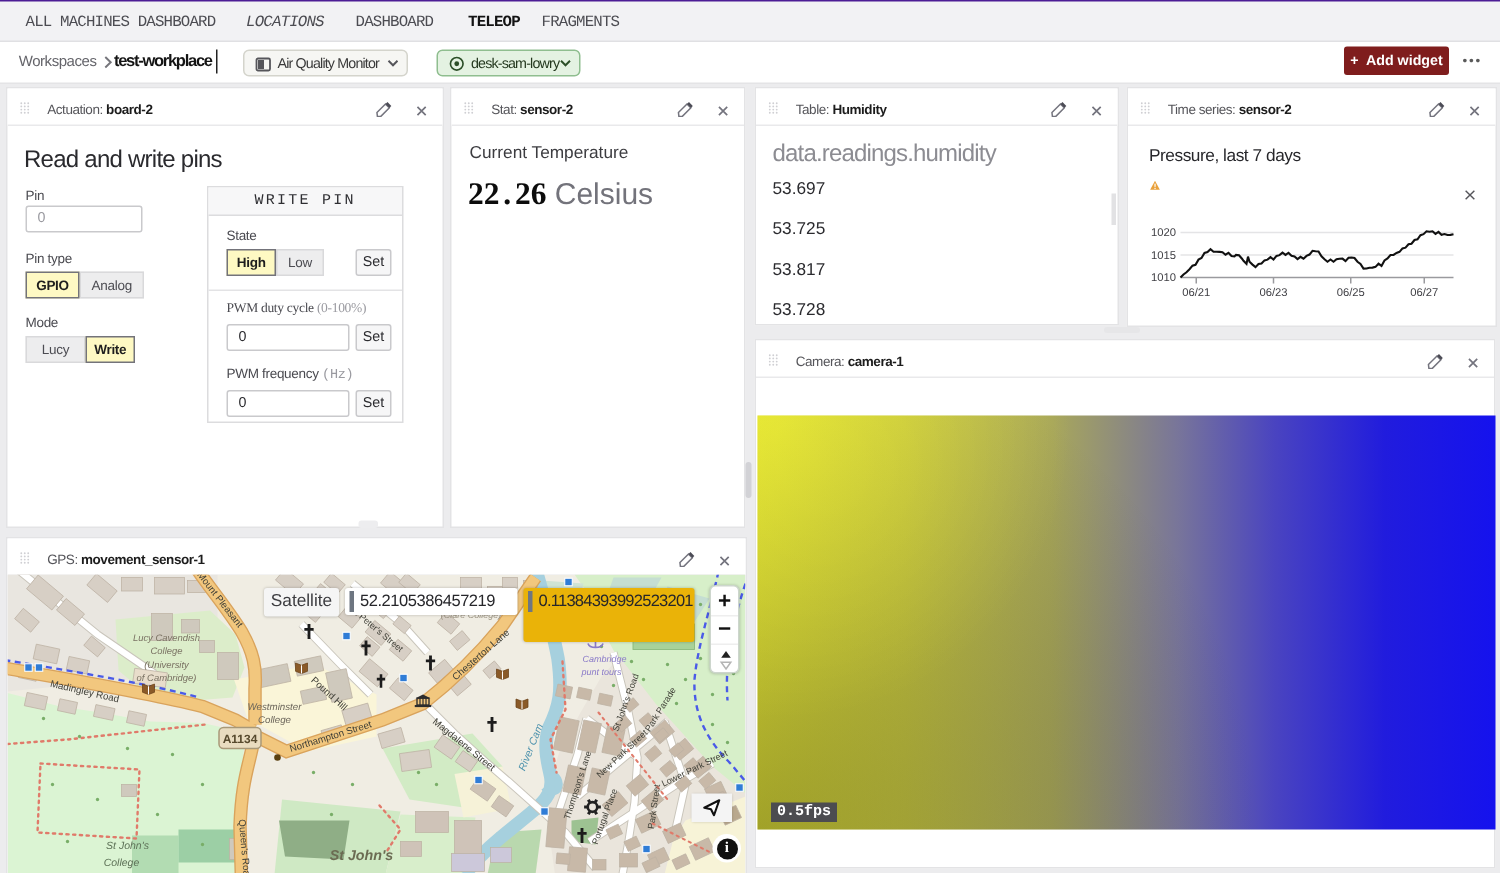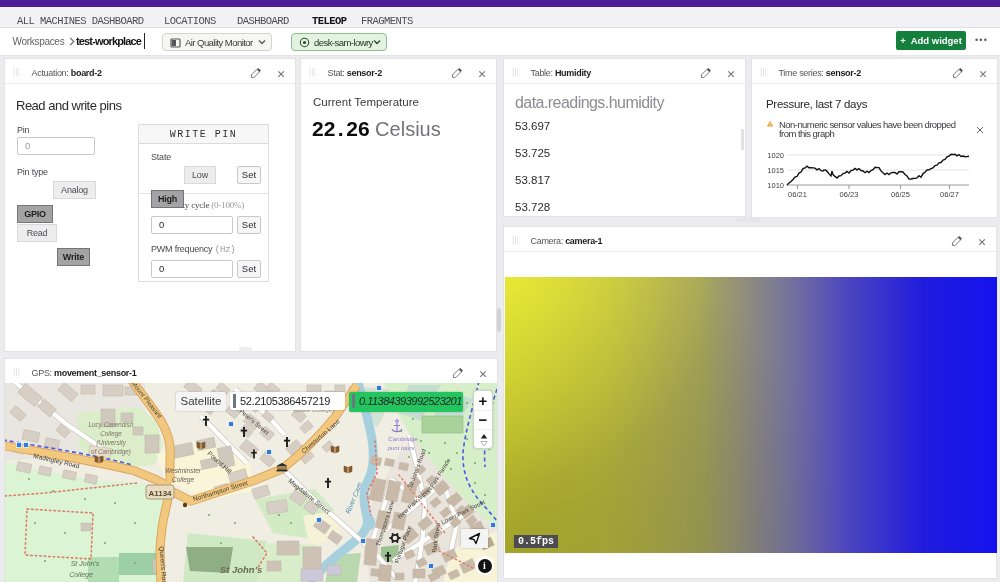--- a/index.html
+++ b/index.html
@@ -6,7 +6,7 @@
 html,body { width:1000px; height:582px; overflow:hidden; font-family:"Liberation Sans",sans-serif; background:#ececee; }
 .mono { font-family:"Liberation Mono",monospace; }
 
-.topnav { position:absolute; left:0; top:0; width:1000px; height:28px; background:#f2f2f4; border-top:7px solid #4c1d95; border-bottom:1px solid #e0e0e3; }
+.topnav { position:absolute; left:0; top:0; width:1000px; height:28px; background:#f2f2f4; border-top:1px solid #4c1d95; border-bottom:1px solid #e0e0e3; }
 .topnav .item { position:absolute; top:8px; font-family:"Liberation Mono",monospace; font-size:10.5px; letter-spacing:-0.55px; color:#4c4c52; white-space:nowrap; }
 .topnav .item.act { color:#131313; font-weight:bold; }
 

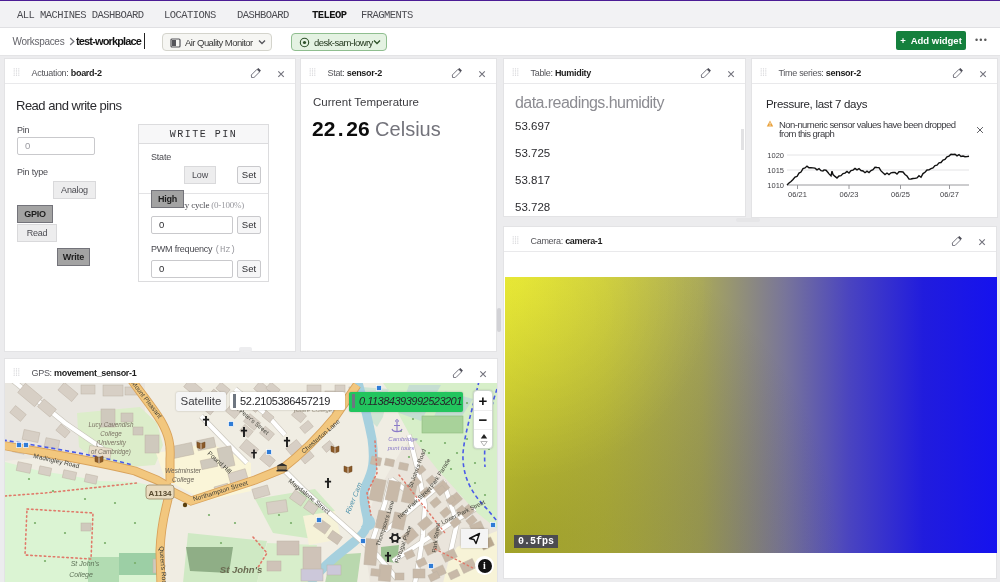--- a/index.html
+++ b/index.html
@@ -40,7 +40,7 @@
 <body>
 <div class="topnav">
   <span class="item" style="left:17px;">ALL MACHINES DASHBOARD</span>
-  <span class="item" style="left:164px;">LOCATIONS</span>
+  <span class="item" style="left:164px;font-style:italic;">LOCATIONS</span>
   <span class="item" style="left:237px;">DASHBOARD</span>
   <span class="item act" style="left:312px;">TELEOP</span>
   <span class="item" style="left:361px;">FRAGMENTS</span>

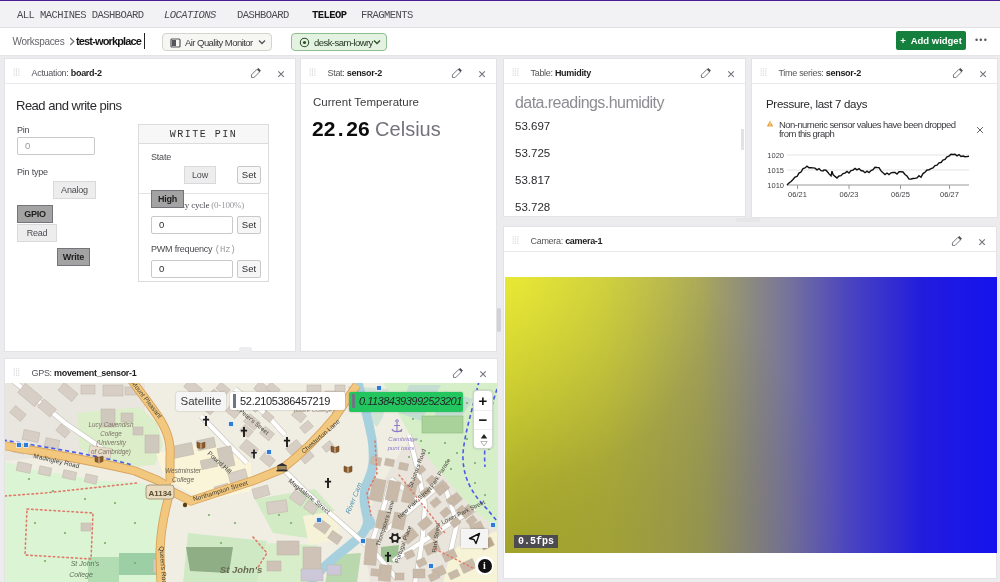--- a/index.html
+++ b/index.html
@@ -19,7 +19,7 @@
 .pill2 { left:291px; width:96px; background:#e4f2e2; border:1px solid #8fbe8f; color:#24381f; }
 .pill svg { margin:0 4px 0 7px; }
 .pill .chev { margin-left:auto; margin-right:5px; }
-.addw { position:absolute; left:896px; top:3px; width:70px; height:19px; background:#15803d; border-radius:2px; color:#fff; font-size:9.5px; font-weight:bold; text-align:center; line-height:19px; white-space:nowrap; }
+.addw { position:absolute; left:896px; top:3px; width:70px; height:19px; background:#7f1d1d; border-radius:2px; color:#fff; font-size:9.5px; font-weight:bold; text-align:center; line-height:19px; white-space:nowrap; }
 .dots3 { position:absolute; left:975px; top:7px; font-size:9px; color:#5a5a5a; letter-spacing:1.2px; }
 
 .card { position:absolute; background:#fff; border:1px solid #e3e3e5; }

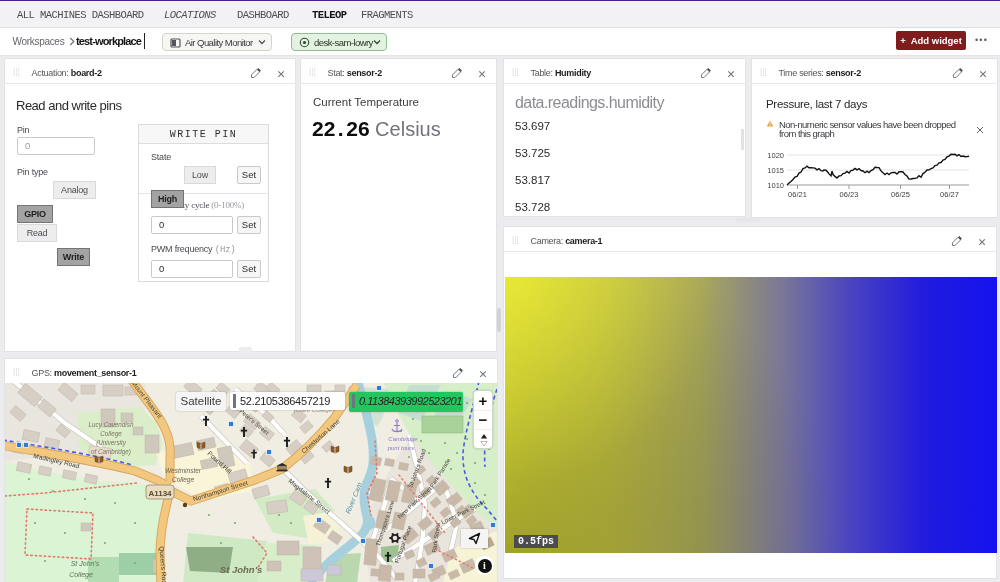--- a/index.html
+++ b/index.html
@@ -101,7 +101,7 @@
         <path d="M31.3 7.3 l5.5 5.5 M36.8 7.3 l-5.5 5.5" stroke="#74747e" stroke-width="1.15"></path>
       </svg>
   </div>
-  <div style="position:absolute; left:11px; top:39px; font-size:13px; letter-spacing:-0.5px; color:#2a2a2e;">Read and write pins</div>
+  <div style="position:absolute; left:11px; top:39px; font-size:16px; letter-spacing:-0.5px; color:#2a2a2e;">Read and write pins</div>
   <span class="lbl" style="left:12px; top:66px;">Pin</span>
   <span class="inp" style="left:12px; top:78px; width:78px; height:18px;">0</span>
   <span class="lbl" style="left:12px; top:108px;">Pin type</span>

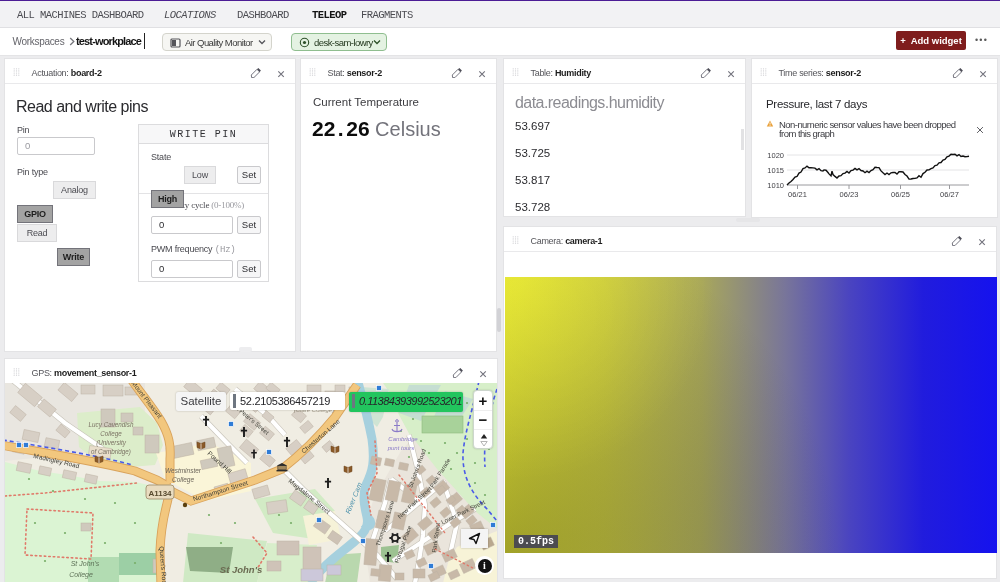--- a/index.html
+++ b/index.html
@@ -153,7 +153,7 @@
       </svg>
   </div>
   <div style="position:absolute; left:12px; top:37px; font-size:11.5px; color:#3c3c40;">Current Temperature</div>
-  <div style="position:absolute; left:11px; top:58px;"><span style="font-size:21px; font-weight:bold; color:#0c0c0c;">22<span style="padding:0 2.5px;">.</span>26</span><span style="font-size:20px; color:#73737b;"> Celsius</span></div>
+  <div style="position:absolute; left:11px; top:58px;"><span style="font-size:21px; font-weight:bold; color:#0c0c0c;font-family:Liberation Serif, serif;">22<span style="padding:0 2.5px;">.</span>26</span><span style="font-size:20px; color:#73737b;"> Celsius</span></div>
 </div>
 
 <div class="card" style="left:503px; top:58px; width:243px; height:159px;">

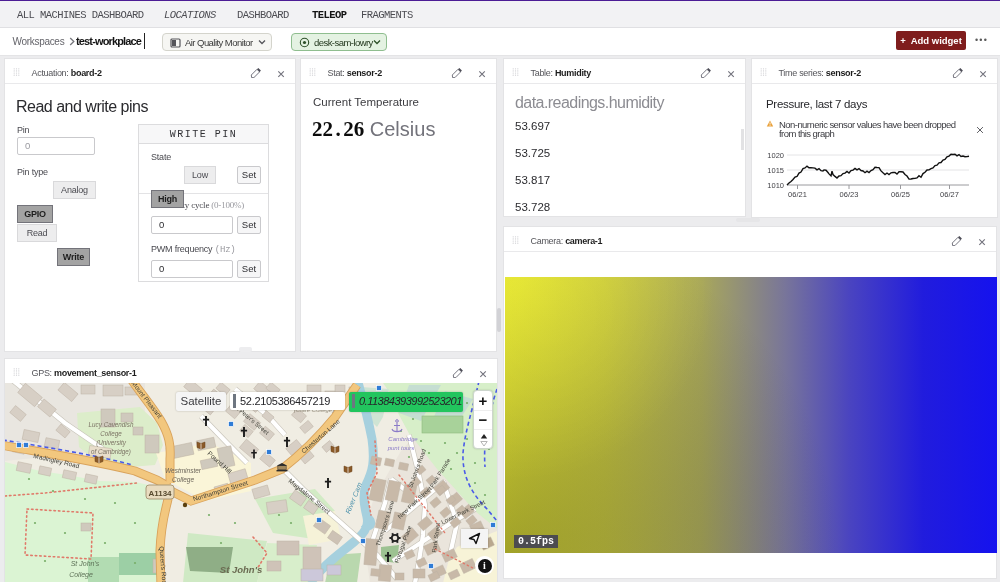--- a/index.html
+++ b/index.html
@@ -220,7 +220,6 @@
       <rect x="6.3" y="4.5" width="1.5" height="4" fill="#fff"></rect>
       <rect x="6.3" y="9.6" width="1.5" height="1.6" fill="#fff"></rect>
     </svg>
-  <div style="position:absolute; left:27px; top:60.5px; width:210px; font-size:9.5px; letter-spacing:-0.55px; line-height:9.5px; color:#3b3b40;">Non-numeric sensor values have been dropped<br>from this graph</div>
   <svg style="position:absolute; left:224px; top:67px;" width="8" height="8" viewBox="0 0 11 11">
       <path d="M1.5 1.5 l8 8 M9.5 1.5 l-8 8" stroke="#55555a" stroke-width="1.3"></path>
     </svg>

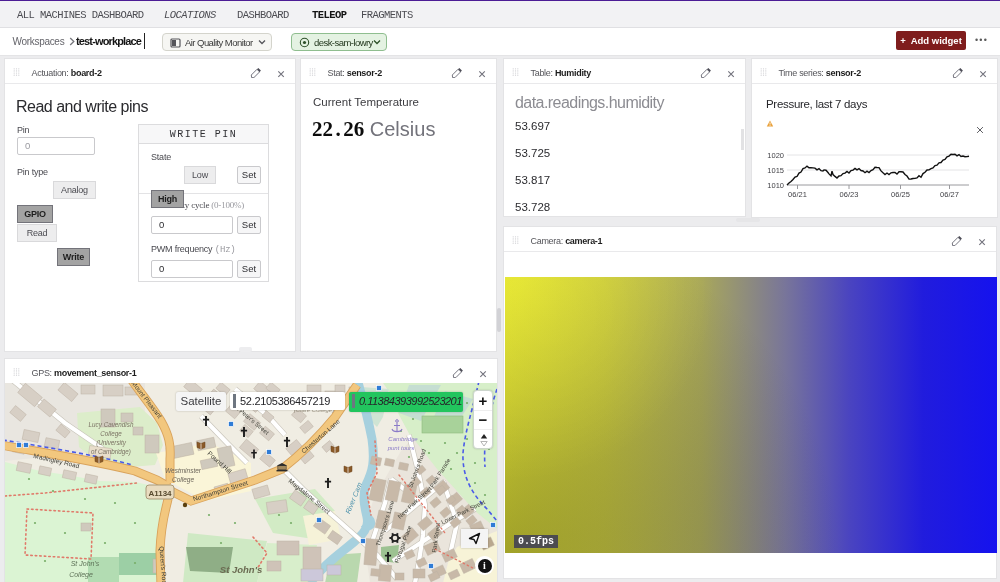--- a/index.html
+++ b/index.html
@@ -32,7 +32,7 @@
 .lbl { position:absolute; font-size:9px; letter-spacing:-0.2px; color:#4a4a50; white-space:nowrap; }
 .inp { position:absolute; background:#fff; border:1px solid #c9c9cc; border-radius:2px; font-size:9.5px; color:#9a9aa0; line-height:16px; padding-left:7px; }
 .tbtn { position:absolute; font-size:9px; letter-spacing:-0.2px; text-align:center; }
-.tbtn.on { background:#a3a3a3; border:1px solid #73737a; color:#1e1e1e; font-weight:bold; z-index:2;margin-top:24px; }
+.tbtn.on { background:#fef9c3; border:1px solid #73737a; color:#1e1e1e; font-weight:bold; z-index:2; }
 .tbtn.off { background:#ededee; border:1px solid #d9d9db; color:#4c4c52; }
 .setbtn { position:absolute; background:#f6f6f7; border:1px solid #c9c9cc; border-radius:2px; font-size:9.5px; color:#2c2c30; text-align:center; }
 </style>

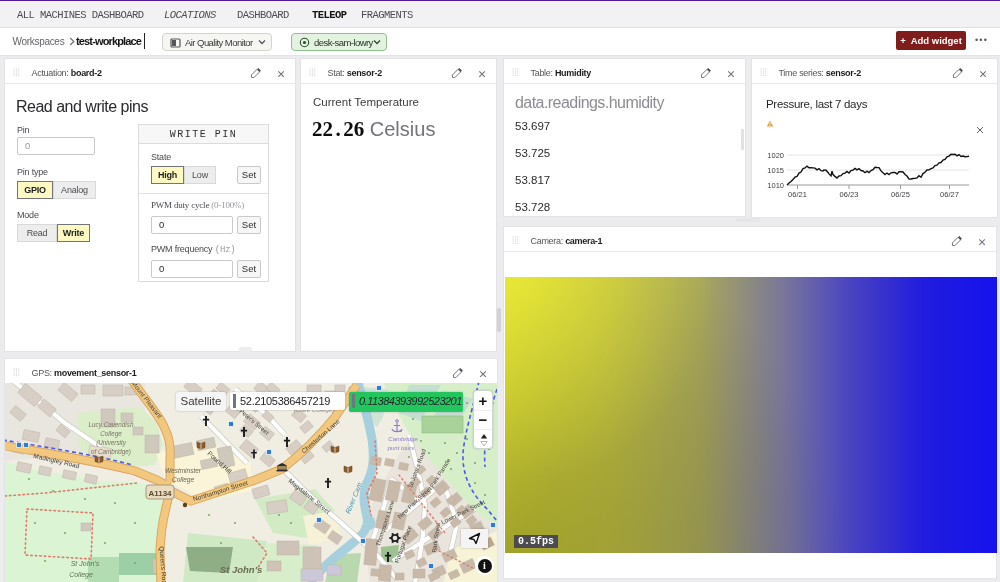--- a/index.html
+++ b/index.html
@@ -108,7 +108,7 @@
   <span class="tbtn on" style="left:12px; top:122px; width:36px; height:18px; line-height:16px;">GPIO</span>
   <span class="tbtn off" style="left:48px; top:122px; width:43px; height:18px; line-height:16px;">Analog</span>
   <span class="lbl" style="left:12px; top:151px;">Mode</span>
-  <span class="tbtn off" style="left:12px; top:165px; width:40px; height:18px; line-height:16px;">Read</span>
+  <span class="tbtn off" style="left:12px; top:165px; width:40px; height:18px; line-height:16px;">Lucy</span>
   <span class="tbtn on" style="left:52px; top:165px; width:33px; height:18px; line-height:16px;">Write</span>
 
   <div style="position:absolute; left:133px; top:65px; width:131px; height:158px; border:1px solid #dcdcde;">

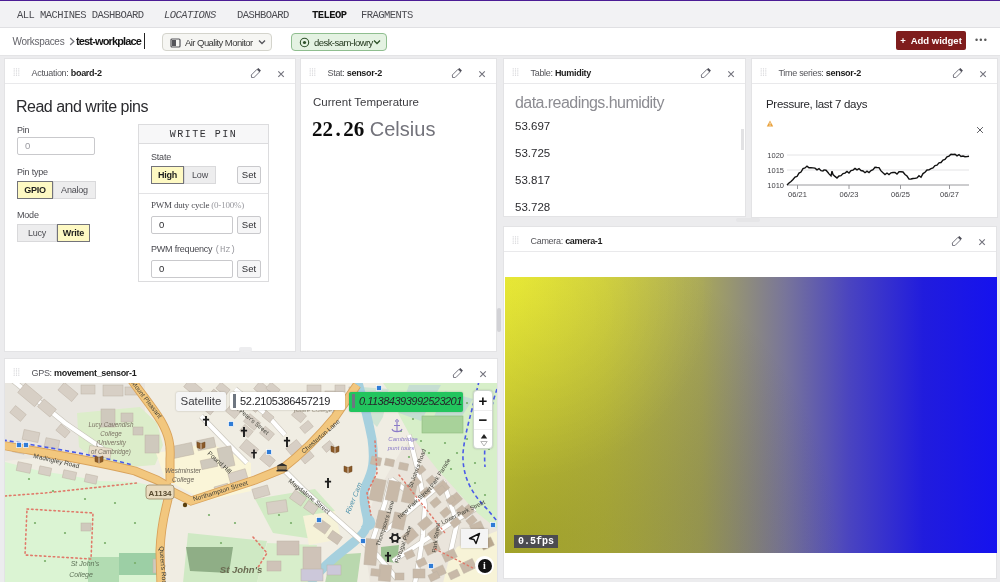--- a/index.html
+++ b/index.html
@@ -621,7 +621,7 @@
         <span style="position:absolute; left:3px; top:2px; width:3px; height:14px; background:#6e7681;"></span>
         <span style="position:absolute; left:10px; top:2.5px; font-size:11px; letter-spacing:-0.3px; color:#26262a;">52.2105386457219</span>
       </div>
-  <div style="position:absolute; left:344px; top:9px; width:114px; height:20px; background:#22c55e; border-radius:2px; box-shadow:0 0 2px rgba(0,0,0,0.25);font-style:italic;">
+  <div style="position:absolute; left:344px; top:9px; width:114px; height:36px; background:#eab308; border-radius:2px; box-shadow:0 0 2px rgba(0,0,0,0.25);">
         <span style="position:absolute; left:3px; top:2px; width:3px; height:14px; background:#6e7681;"></span>
         <span style="position:absolute; left:10px; top:2.5px; font-size:11px; letter-spacing:-0.5px; color:#26262a;">0.11384393992523201</span>
       </div>

